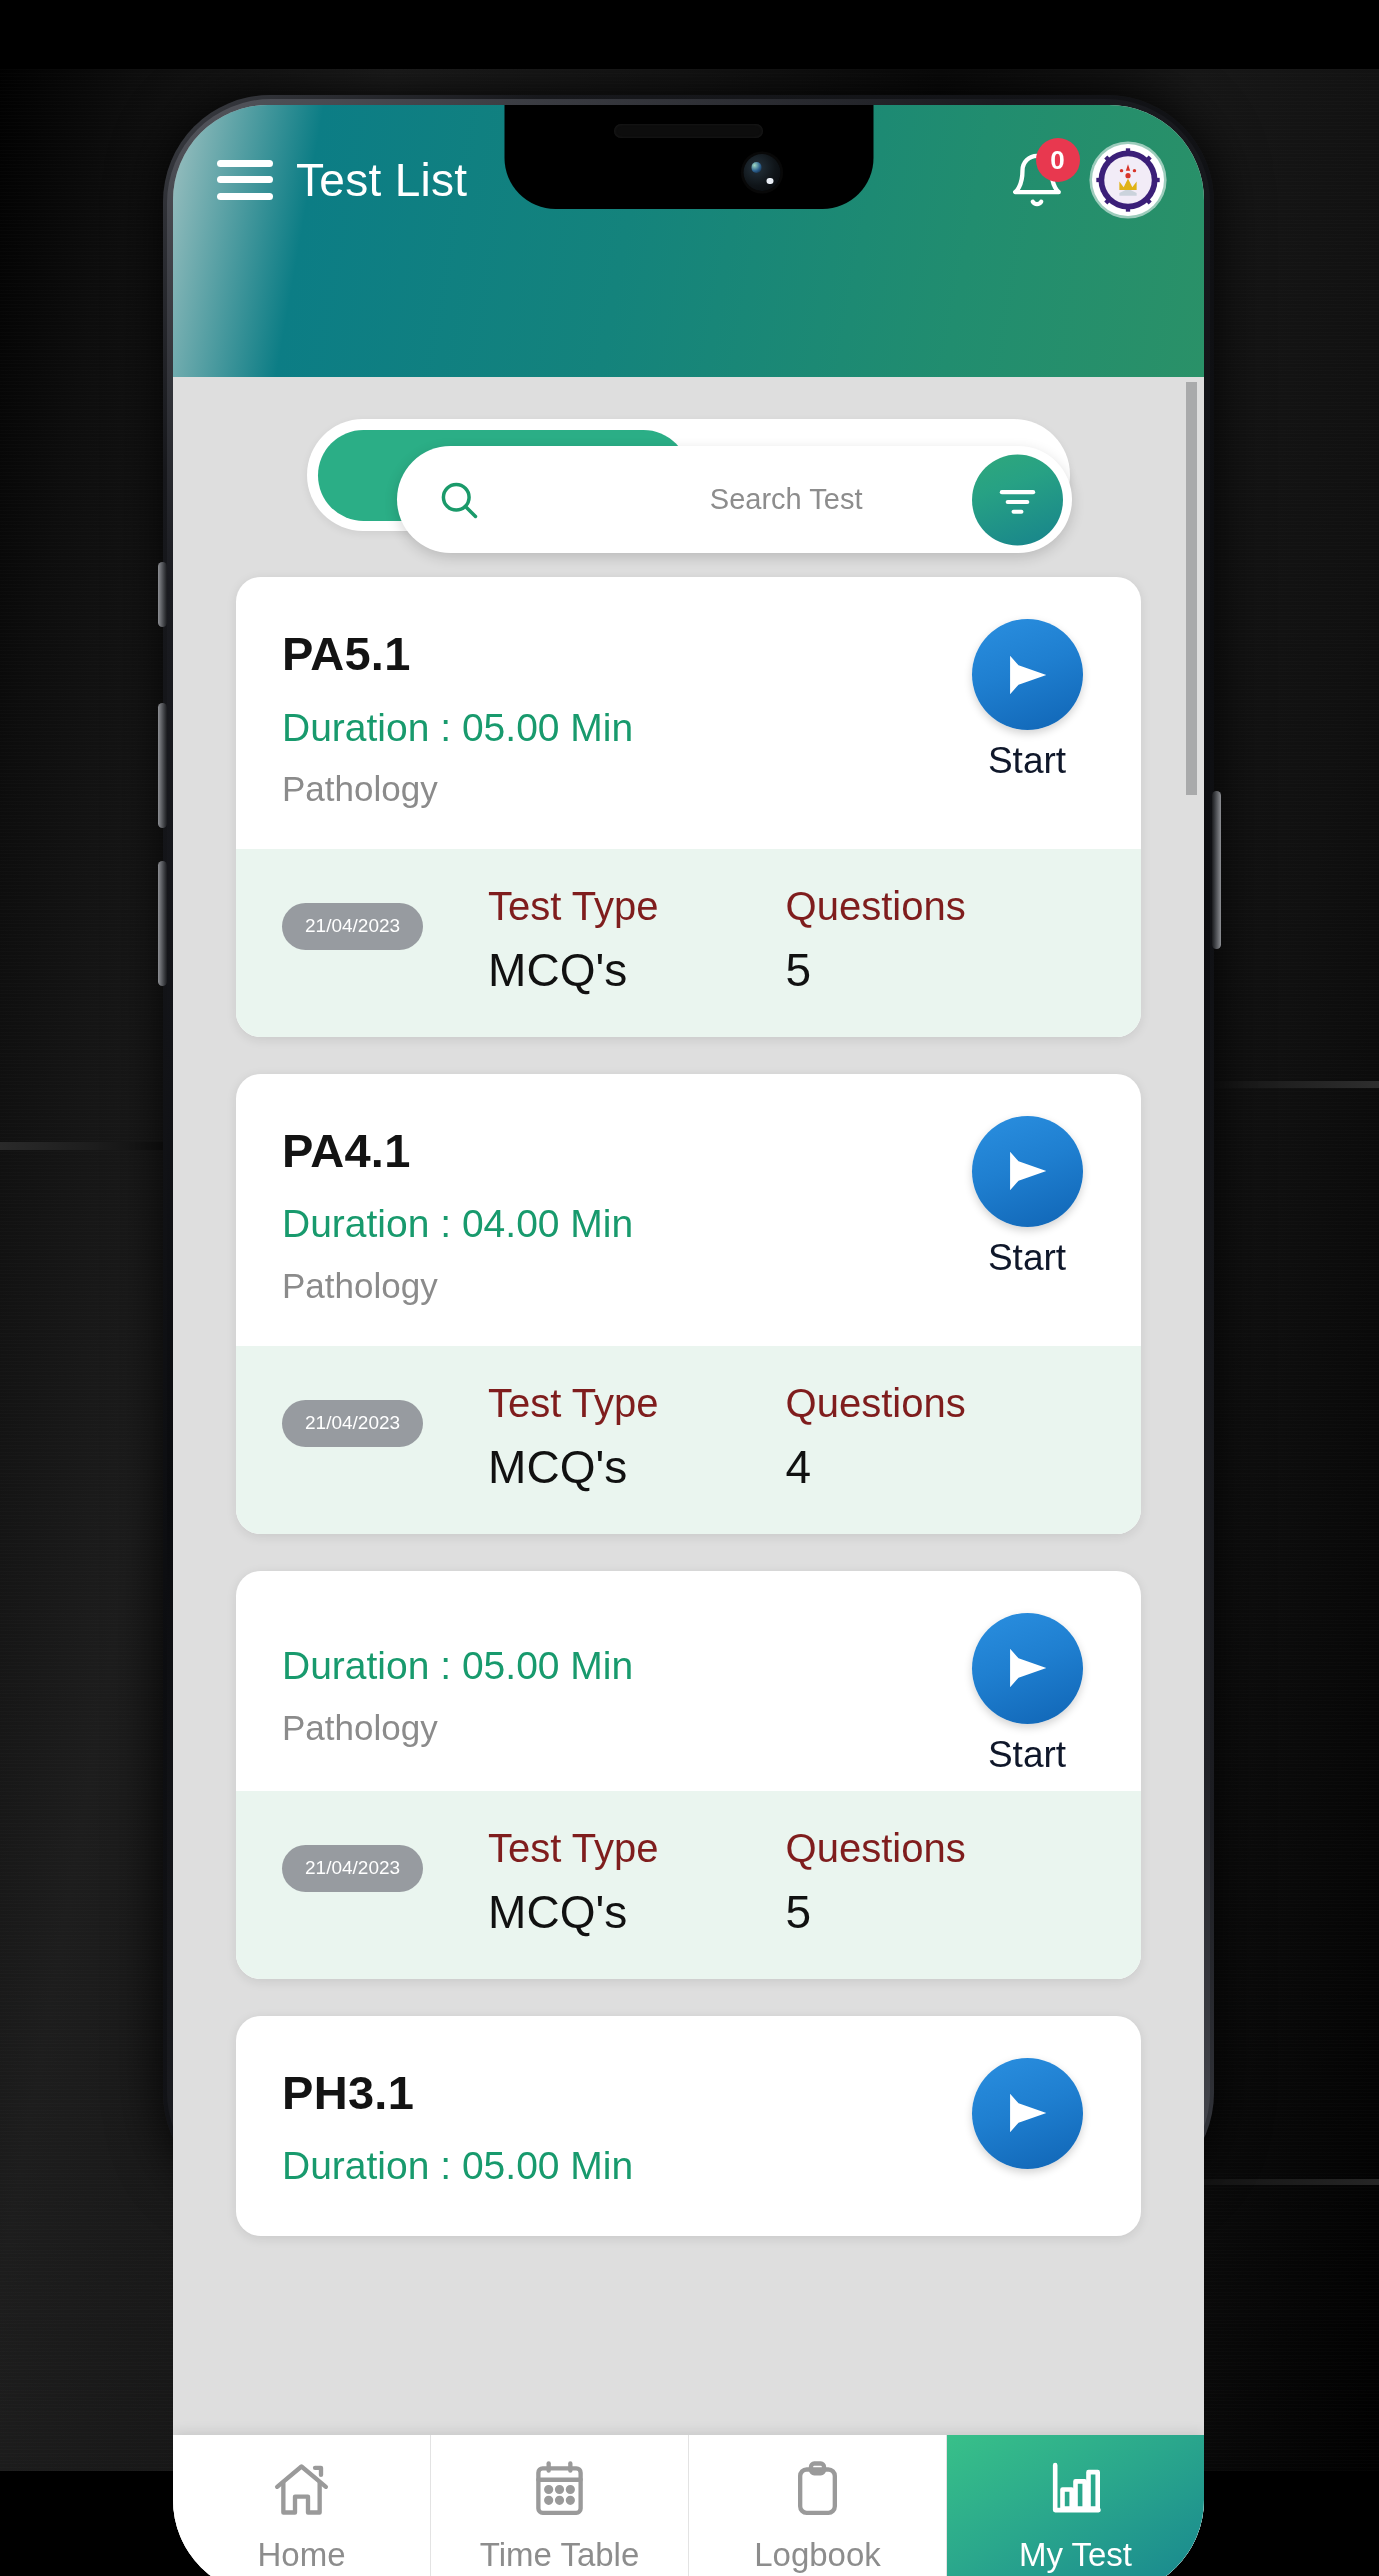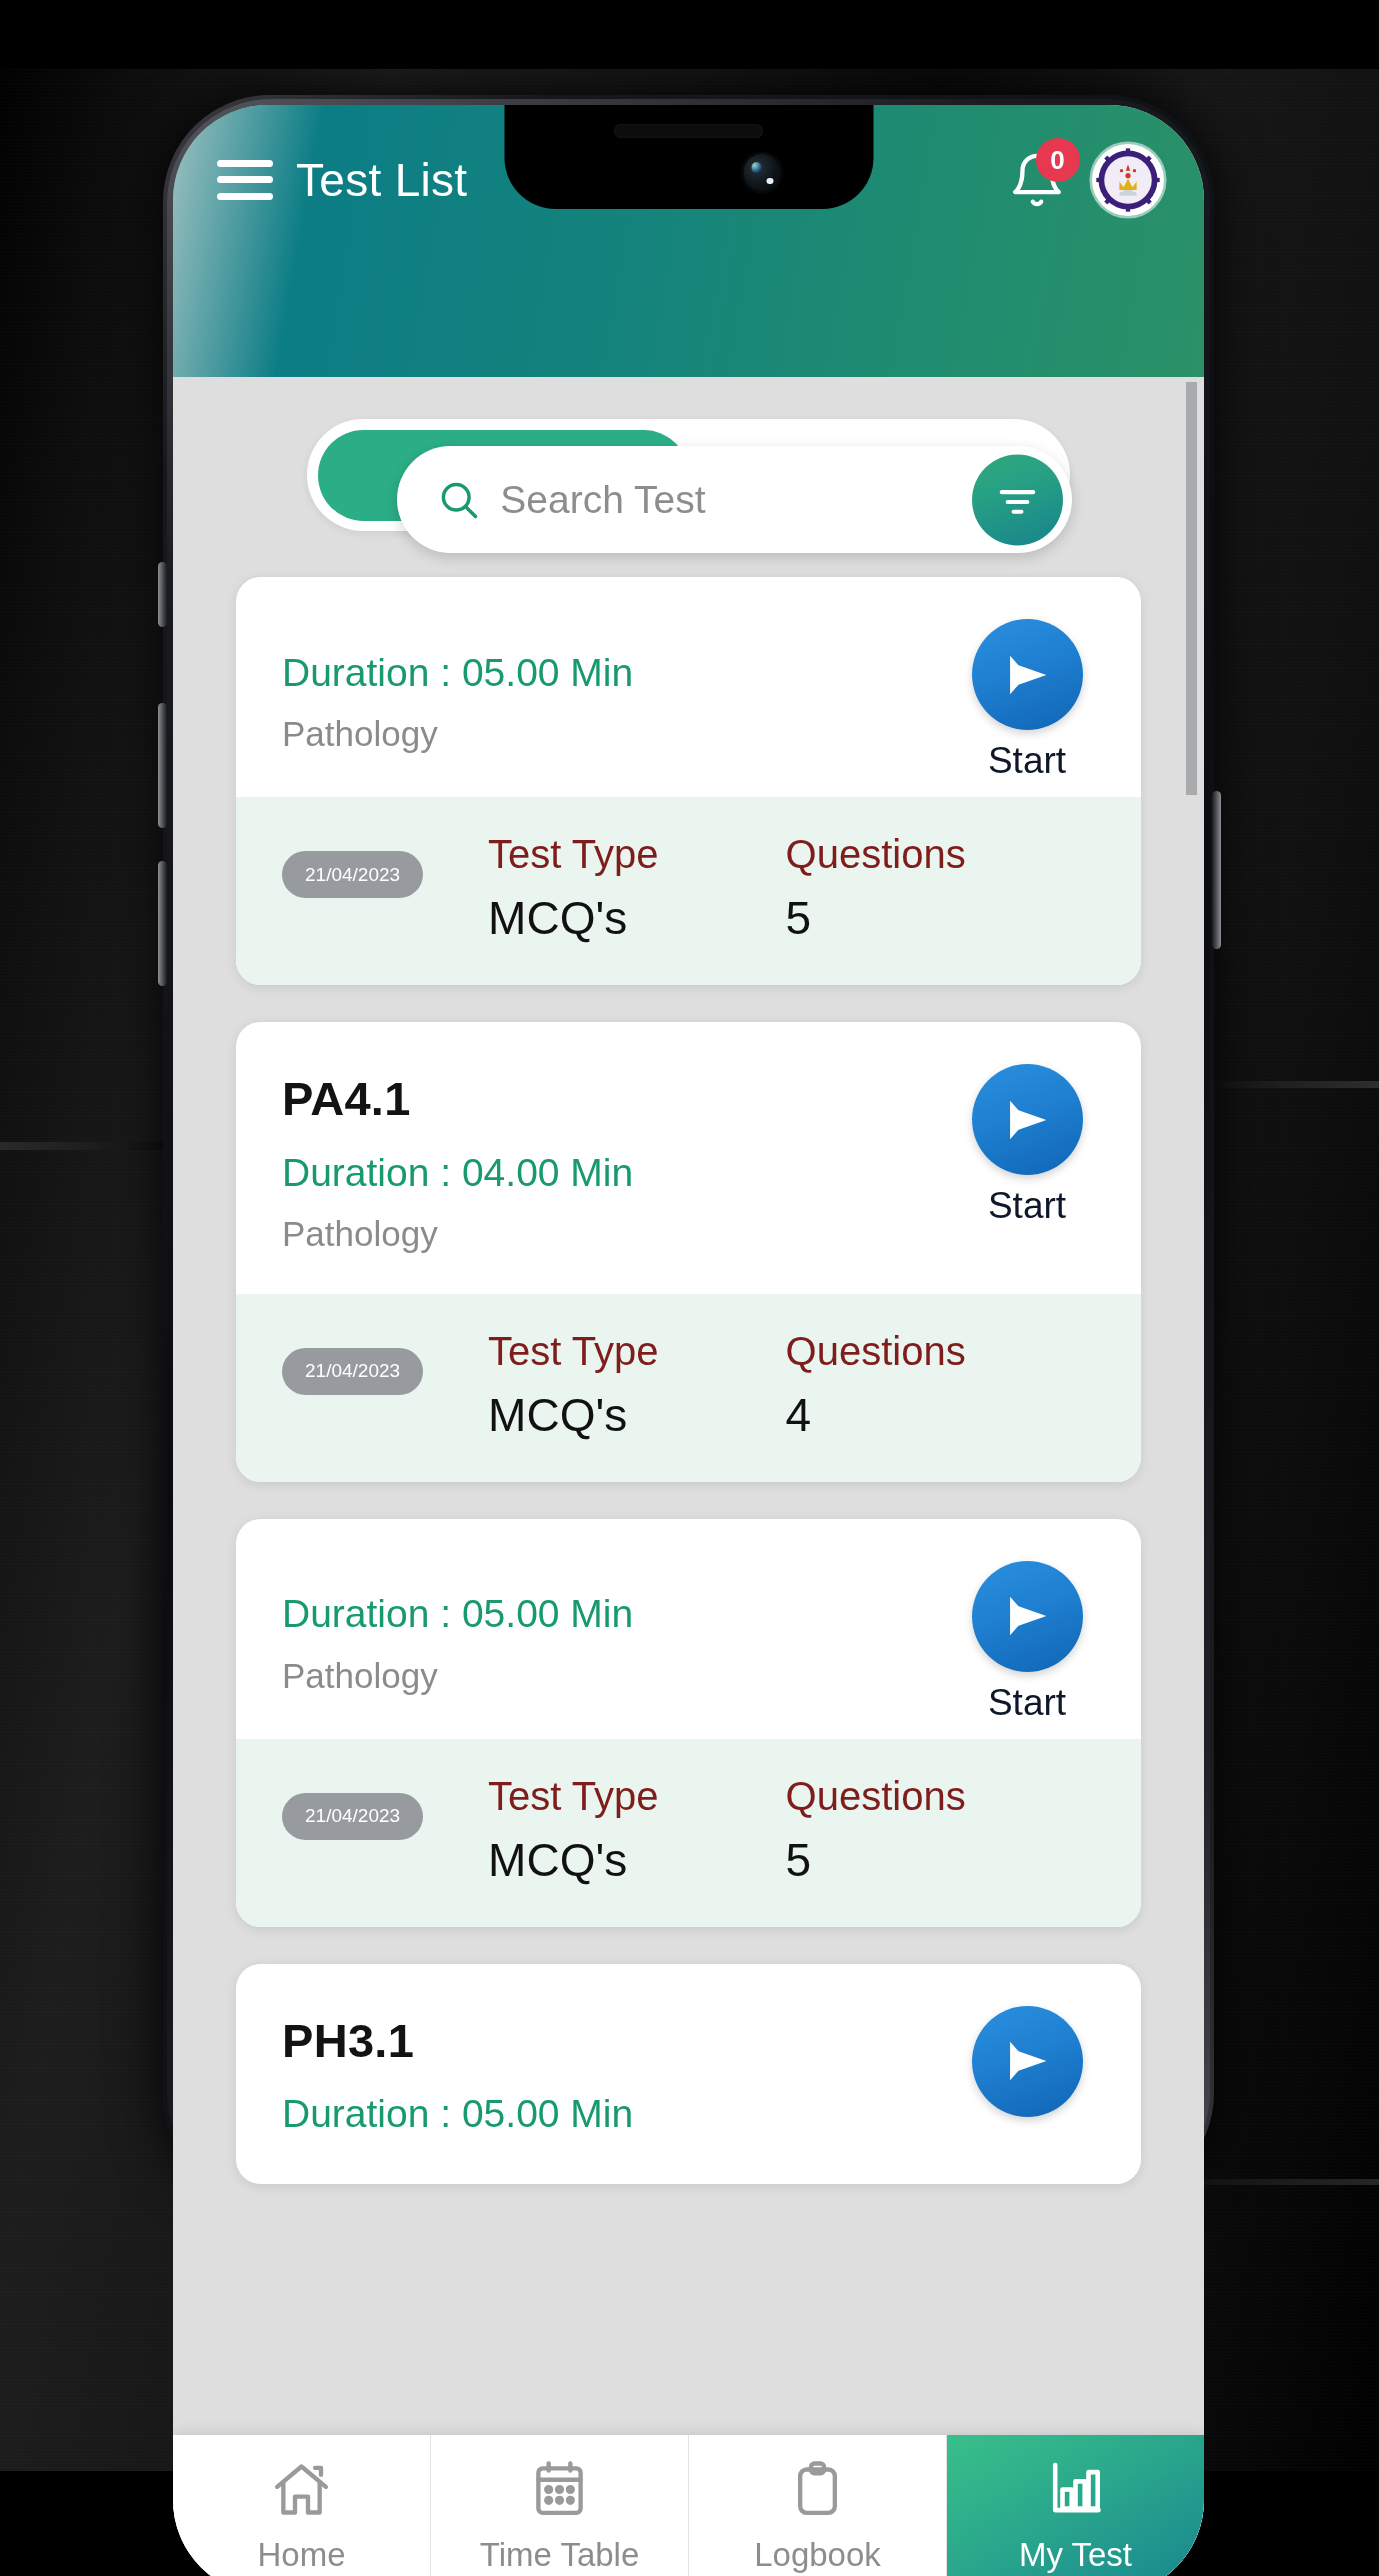--- a/index.html
+++ b/index.html
@@ -228,10 +228,11 @@
     flex: 1;
     border: none; outline: none;
     font-family: "Liberation Sans", sans-serif;
-    font-size: 39px;
+    font-size: 29px;
     color: #2b2b2b;
     background: transparent;
     min-width: 0;
+    text-align: center;
   }
   .search-input::placeholder { color: #8d8d8d; }
   .filter-btn {

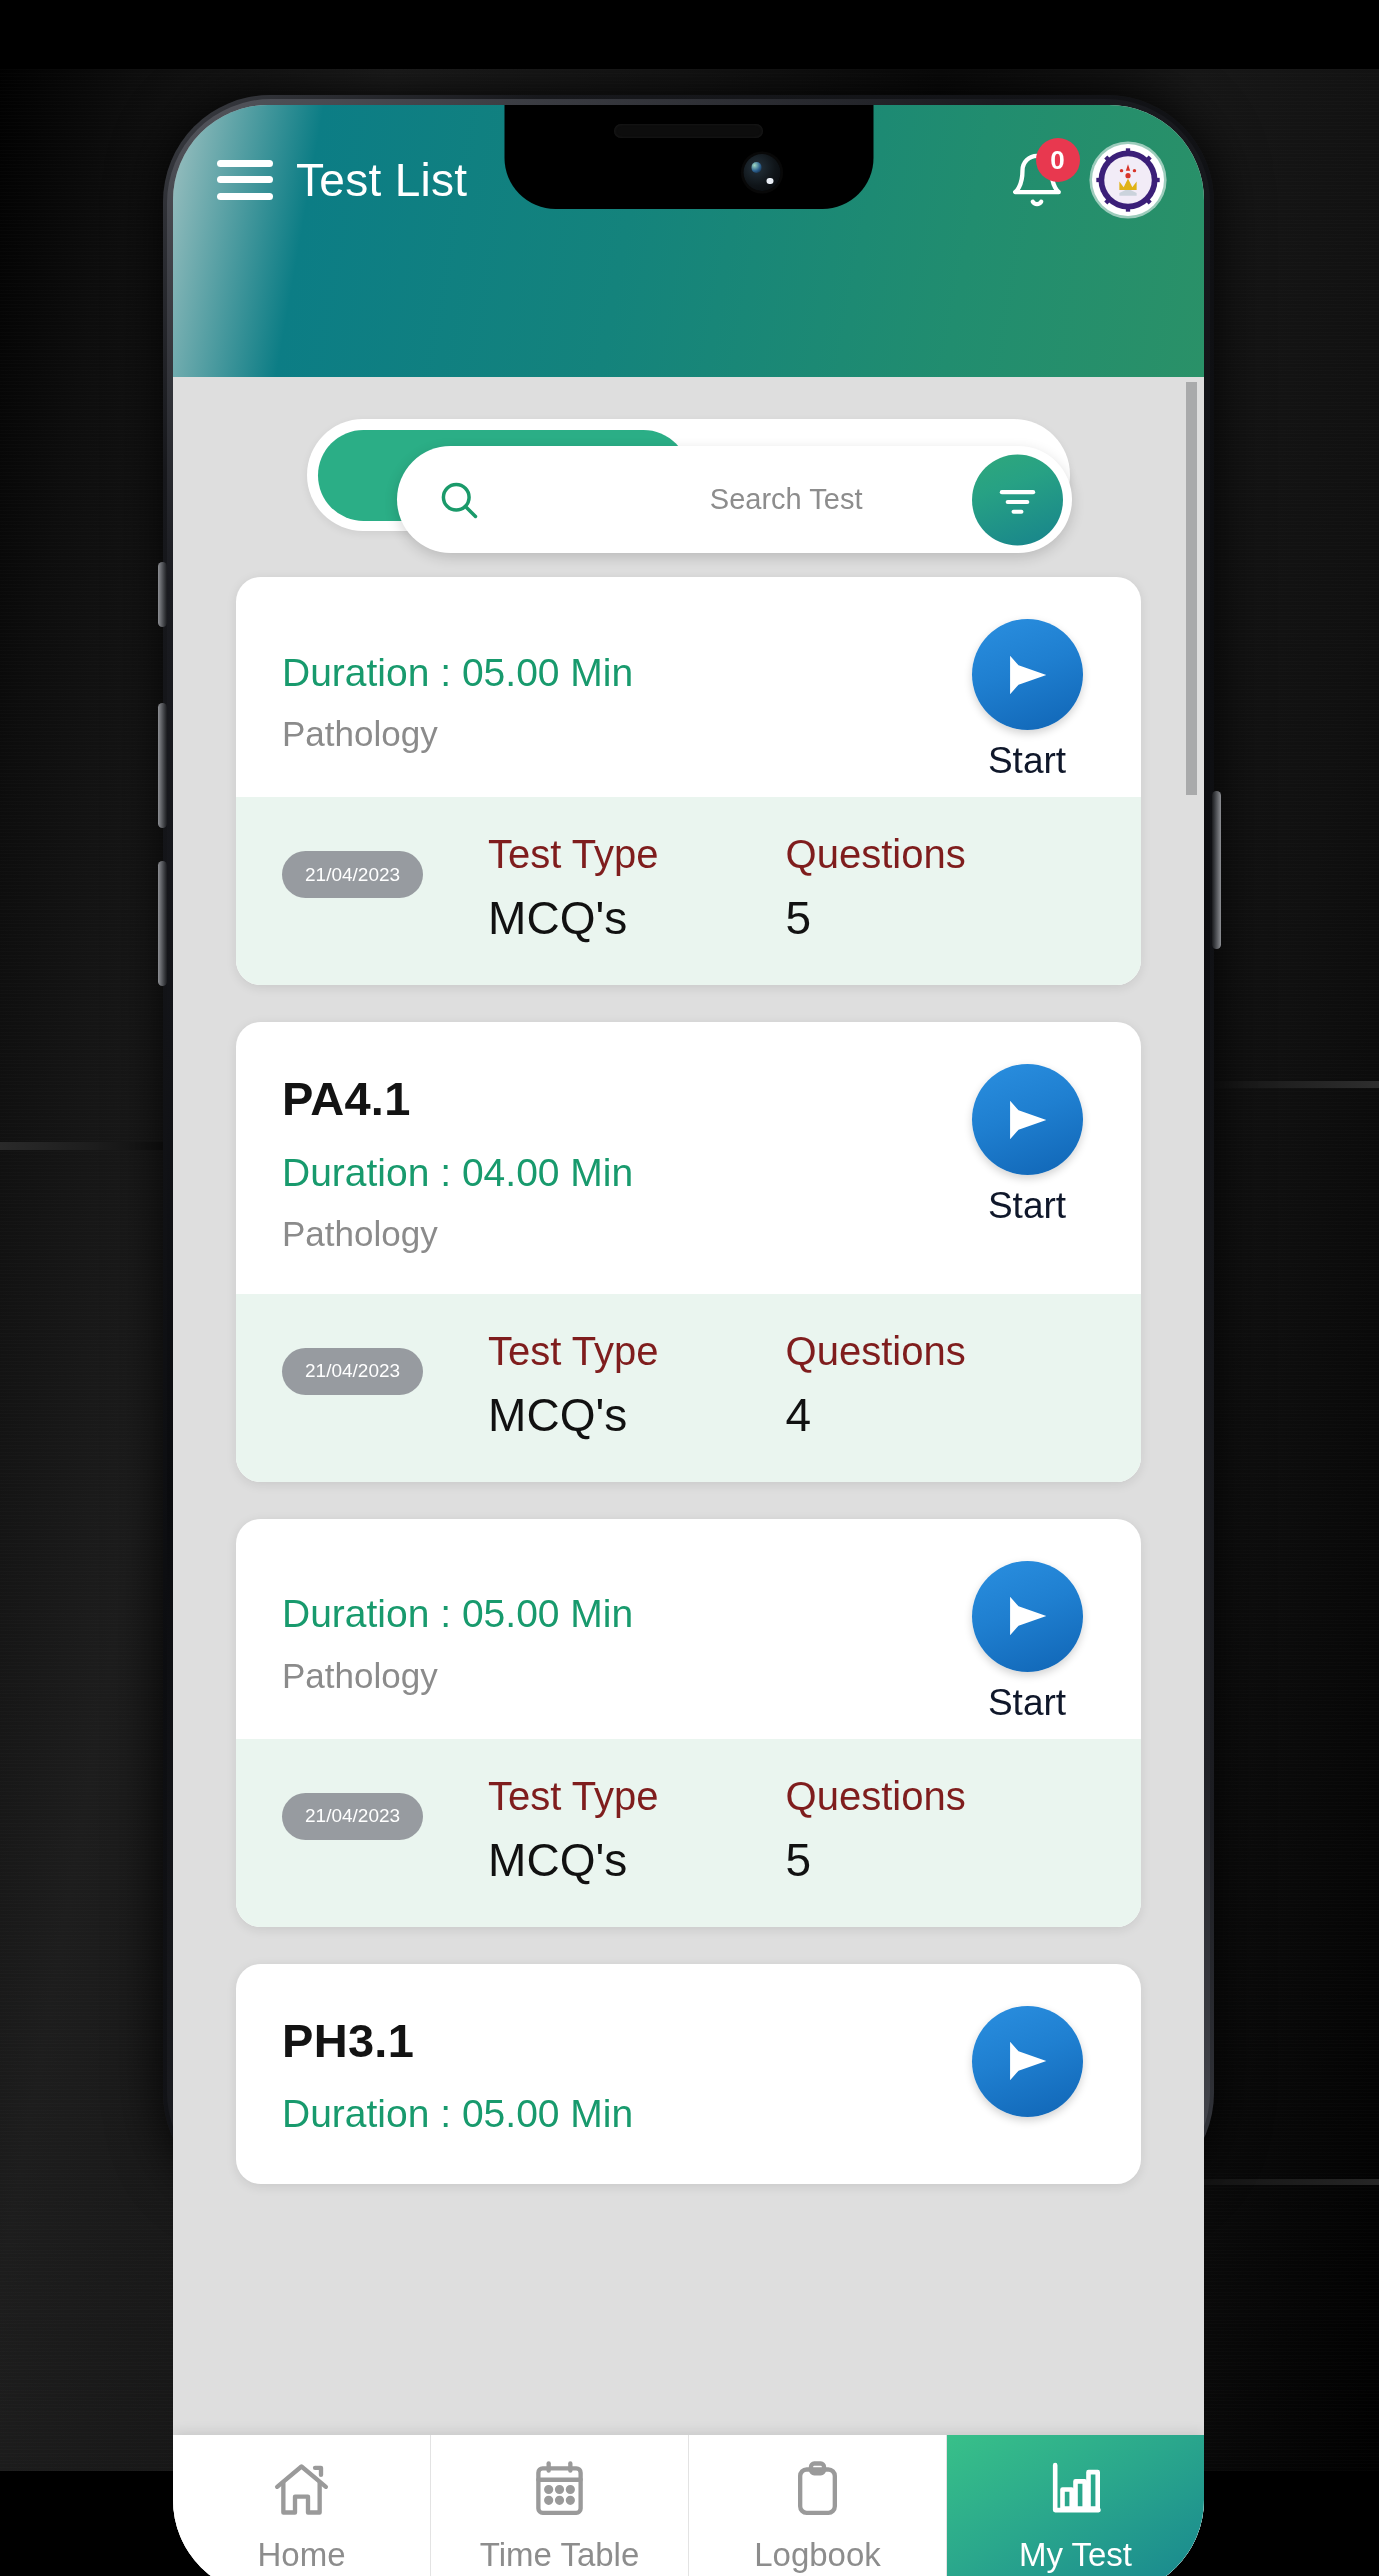--- a/index.html
+++ b/index.html
@@ -513,6 +513,7 @@
 
       <div class="test-card">
         <div class="card-top">
+          <div class="card-title">PA5.1</div>
           <div class="card-duration">Duration : 05.00 Min</div>
           <div class="card-subject">Pathology</div>
           <div class="start-wrap">

